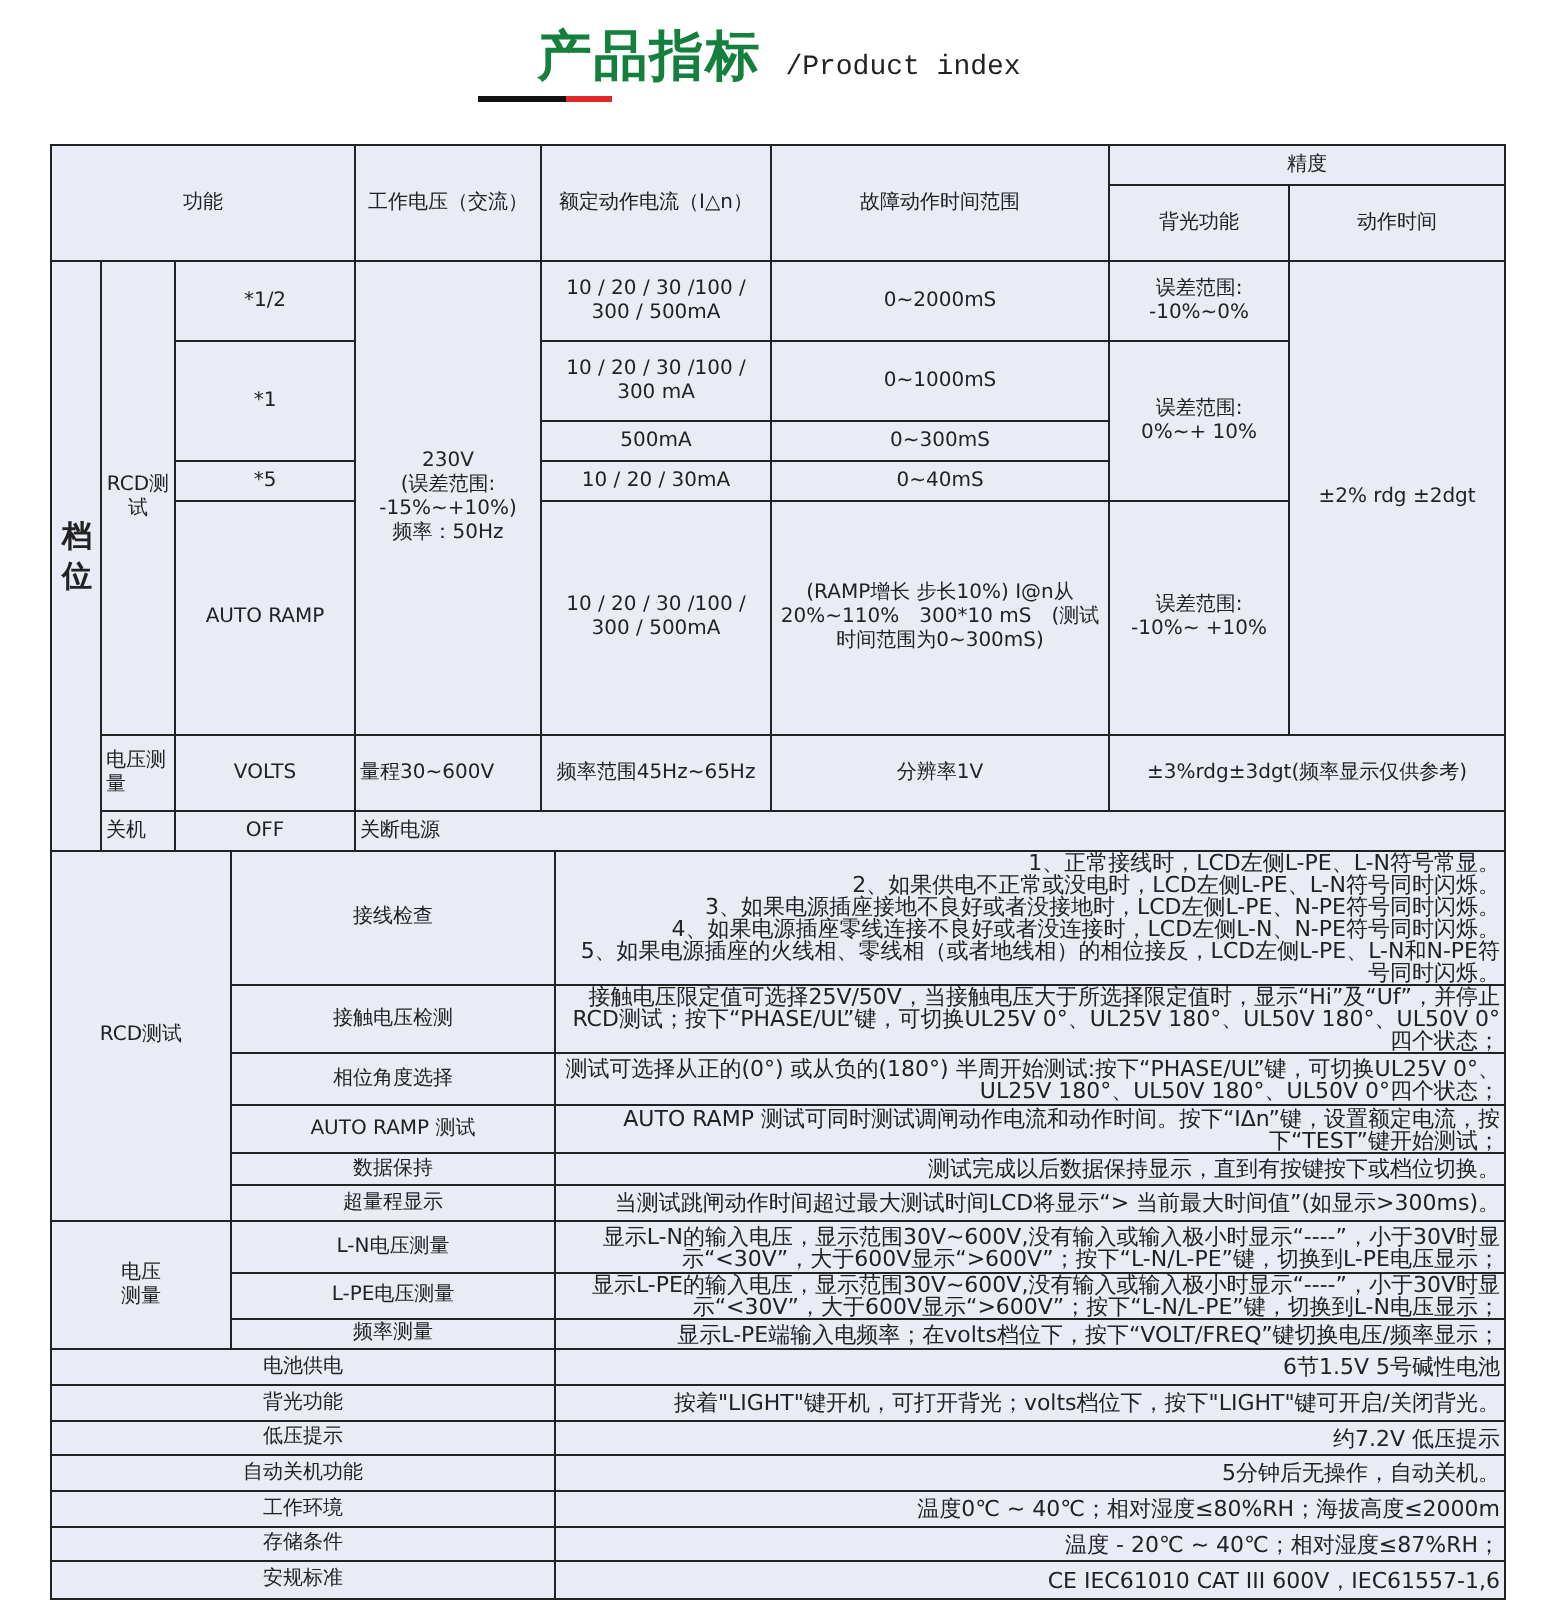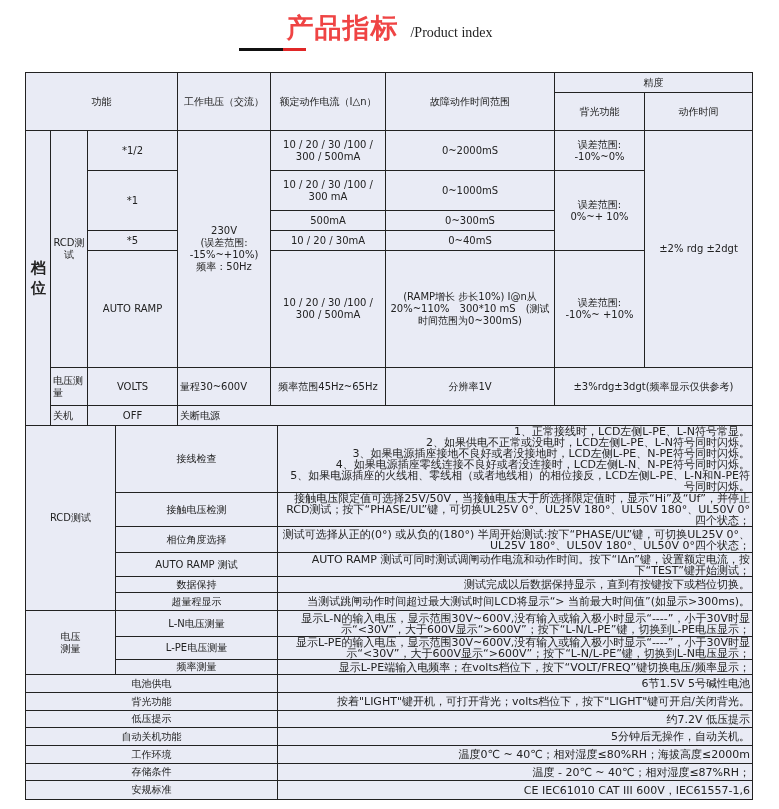--- a/index.html
+++ b/index.html
@@ -6,7 +6,7 @@
   body { width:779px; height:809px; position:relative; overflow:hidden;
          font-family:"DejaVu Sans", "Liberation Sans", sans-serif; color:#222; }
   .title-wrap { position:absolute; left:0; top:10px; width:779px; text-align:center; }
-  .title-main { font-size:27px; font-weight:bold; color:#ef4444; letter-spacing:1px; }
+  .title-main { font-size:27px; font-weight:bold; color:#15803d; letter-spacing:1px; }
   .title-sub { font-size:14px; color:#222; font-family:Liberation Serif, serif;margin-left:12px; }
   .title-bar { position:absolute; top:48px; left:239px; width:44px; height:3px; background:#111; }
   .title-bar-red { position:absolute; top:48px; left:283px; width:23px; height:3px; background:#e02727; }

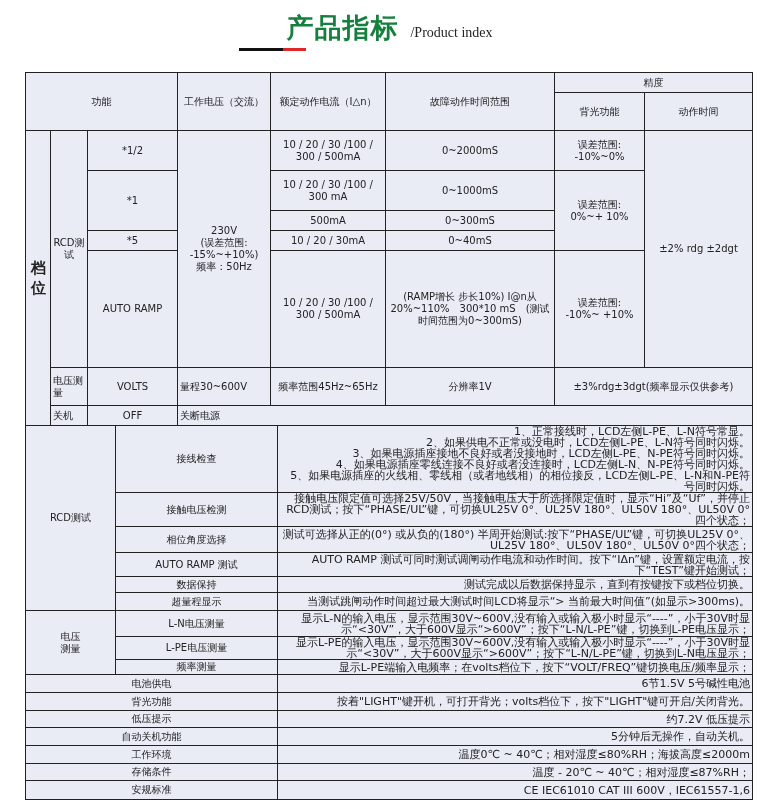--- a/index.html
+++ b/index.html
@@ -7,7 +7,7 @@
          font-family:"DejaVu Sans", "Liberation Sans", sans-serif; color:#222; }
   .title-wrap { position:absolute; left:0; top:10px; width:779px; text-align:center; }
   .title-main { font-size:27px; font-weight:bold; color:#15803d; letter-spacing:1px; }
-  .title-sub { font-size:14px; color:#222; font-family:Liberation Serif, serif;margin-left:12px; }
+  .title-sub { font-size:14px; color:#222; font-family:Liberation Mono, monospace;margin-left:12px; }
   .title-bar { position:absolute; top:48px; left:239px; width:44px; height:3px; background:#111; }
   .title-bar-red { position:absolute; top:48px; left:283px; width:23px; height:3px; background:#e02727; }
 

